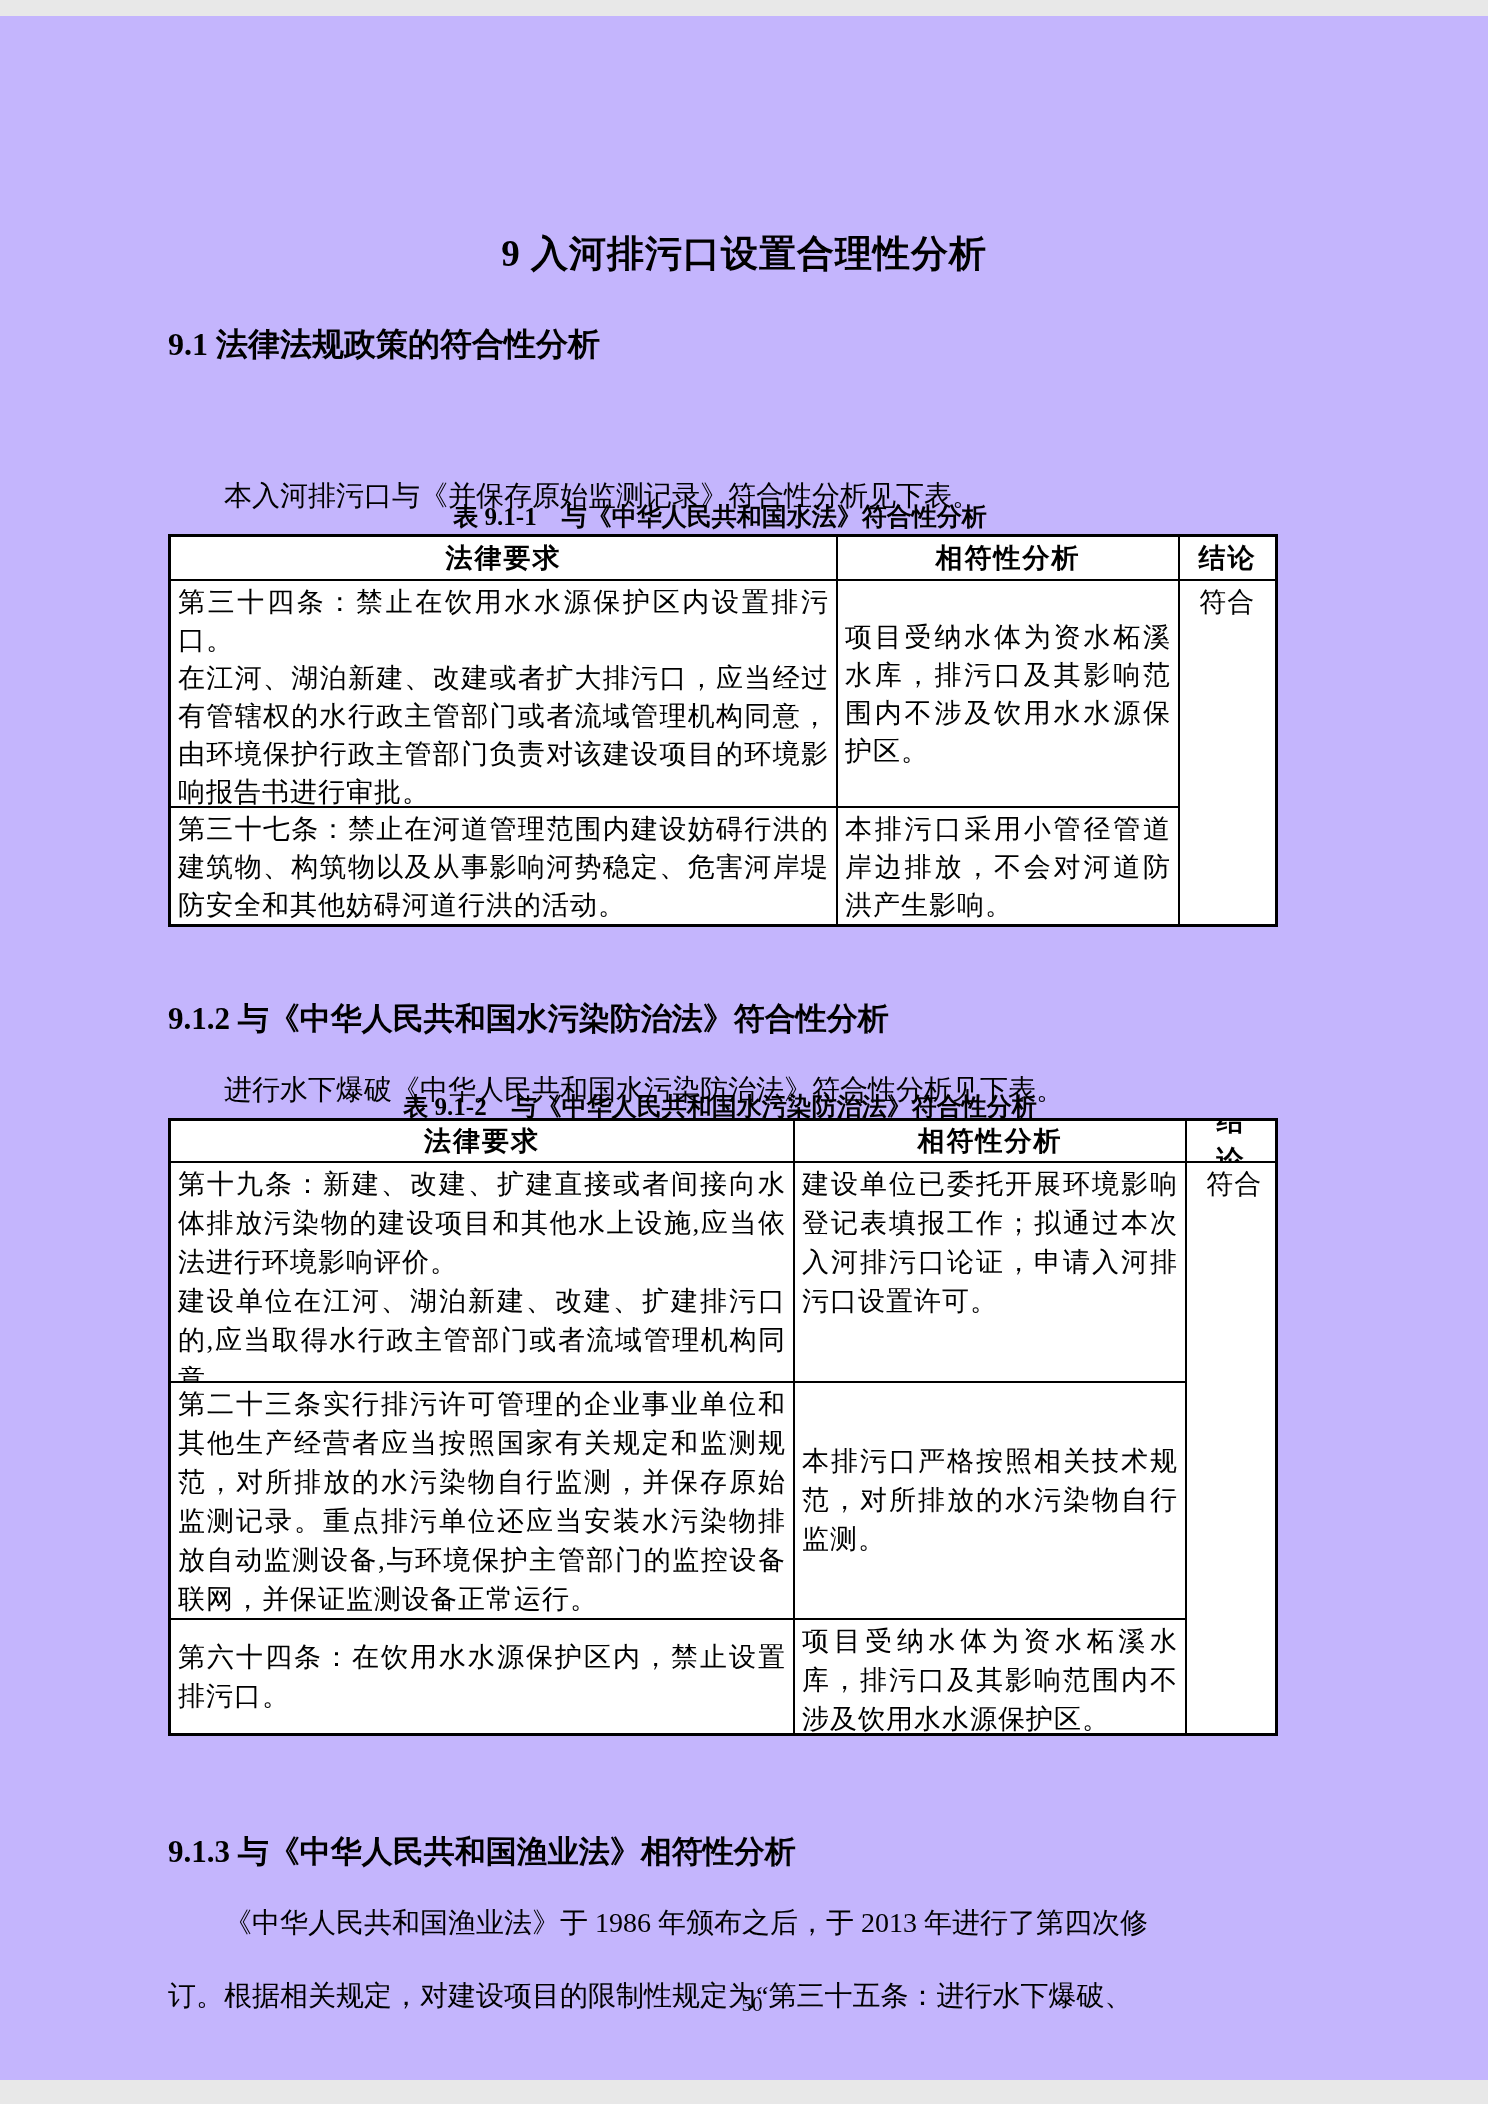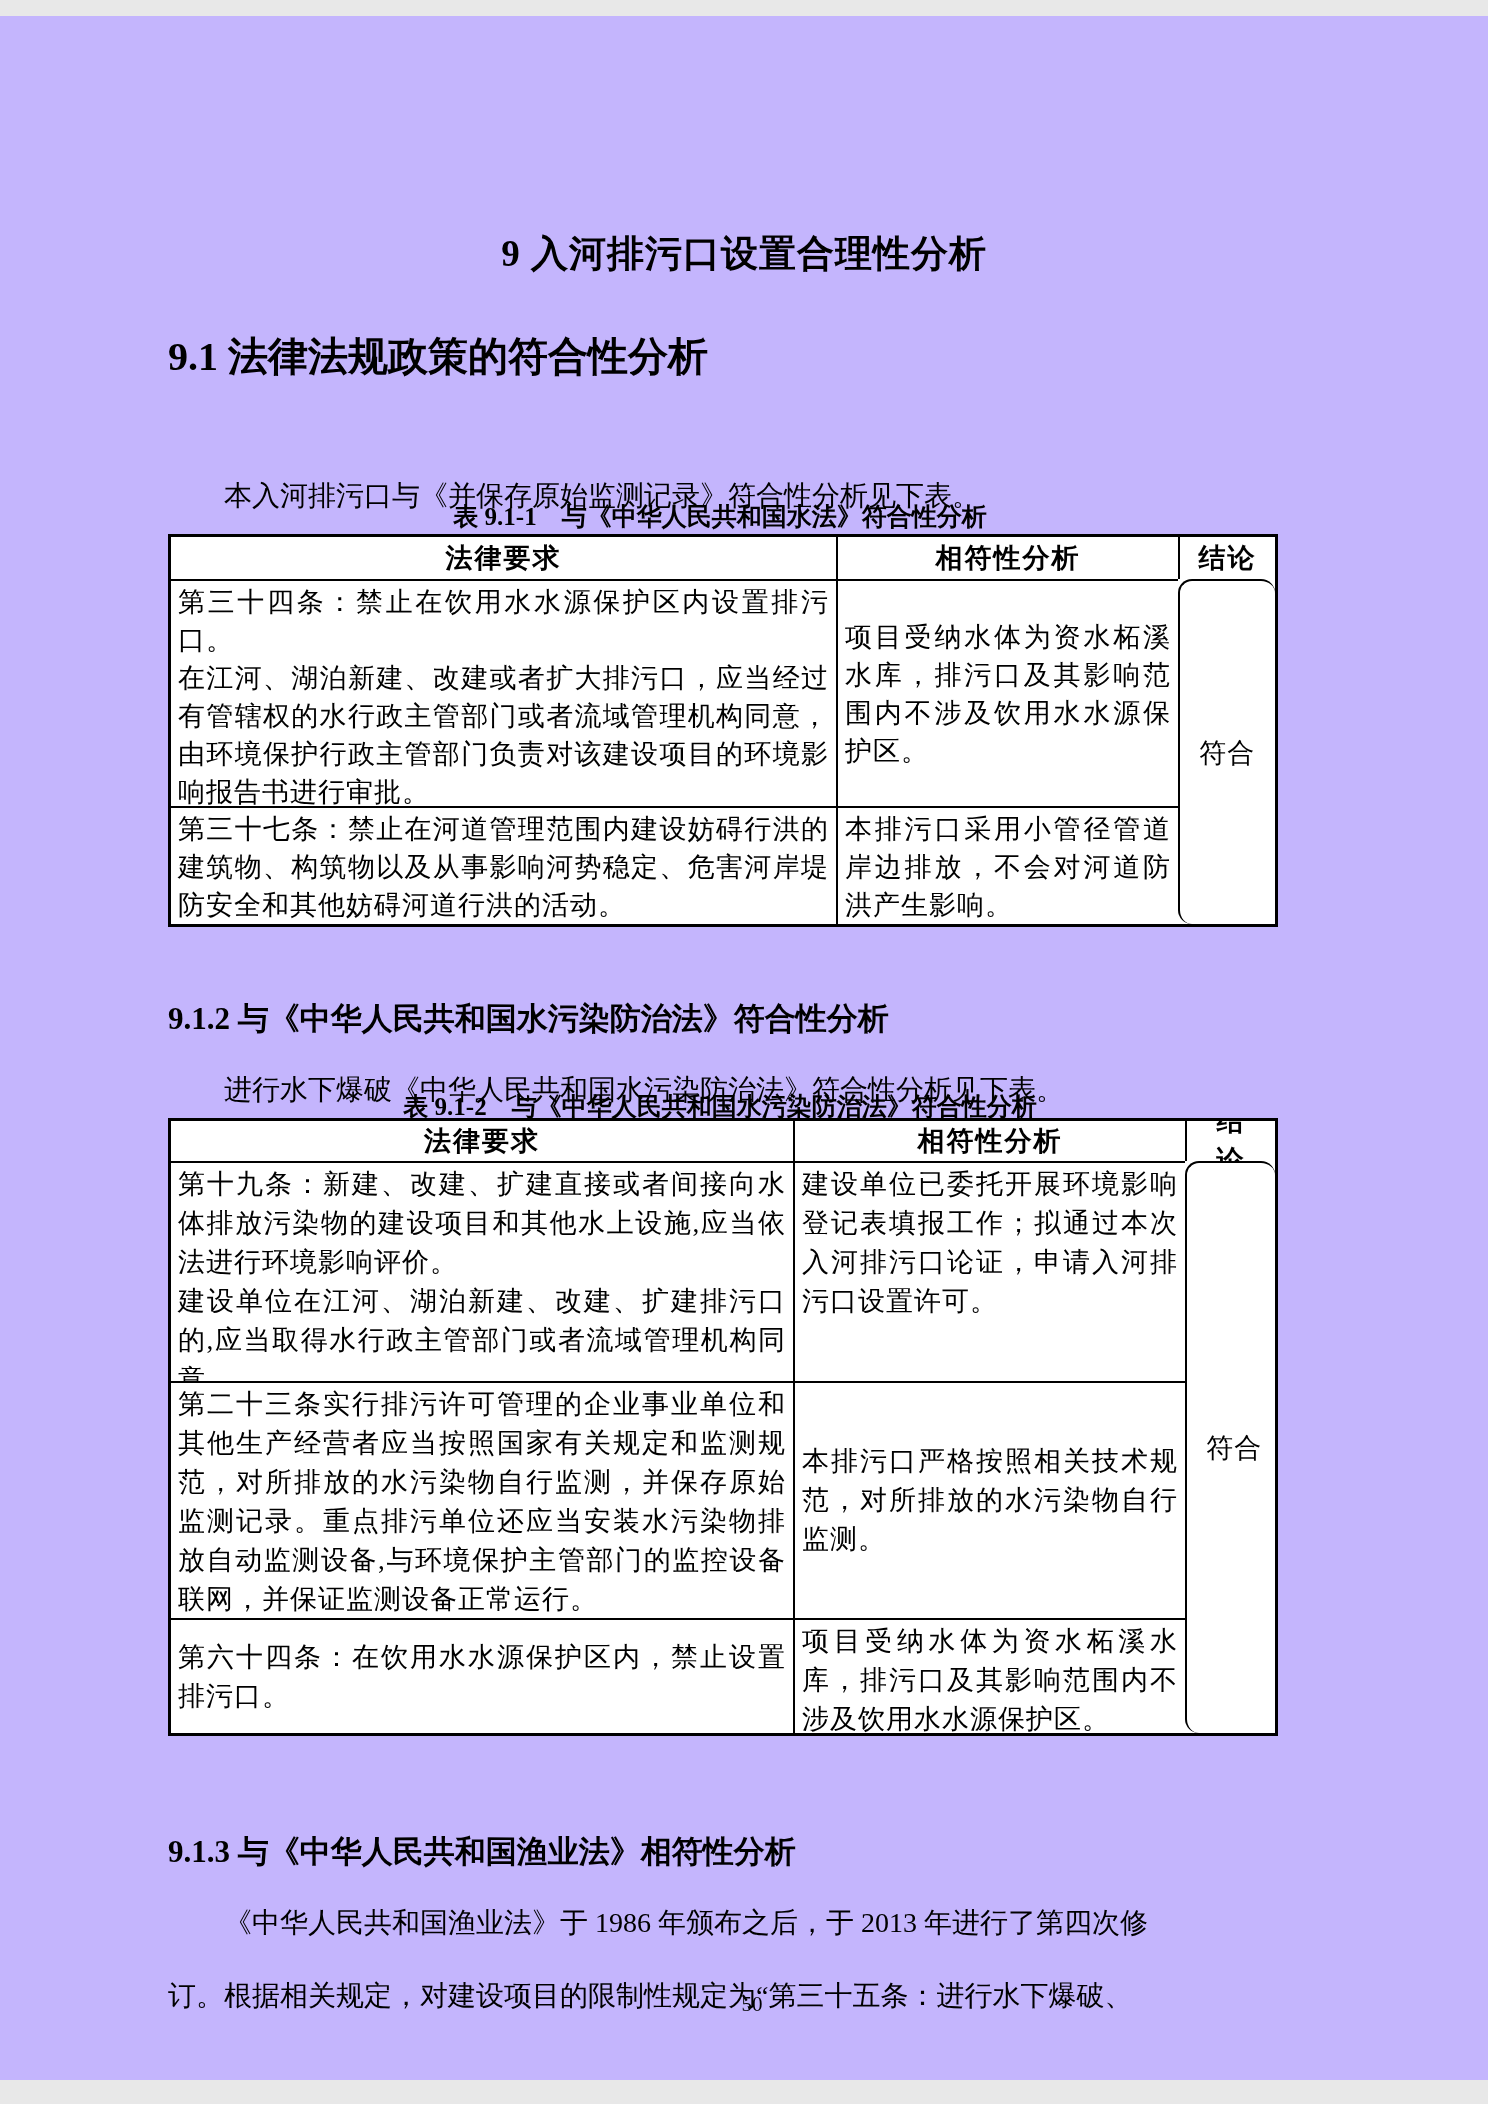--- a/index.html
+++ b/index.html
@@ -21,7 +21,7 @@
   }
   .h2{
     left:168px;top:280px;
-    font-size:40px;font-weight:bold;
+    font-size:32px;font-weight:bold;
   }
   .h3{
     left:168px;

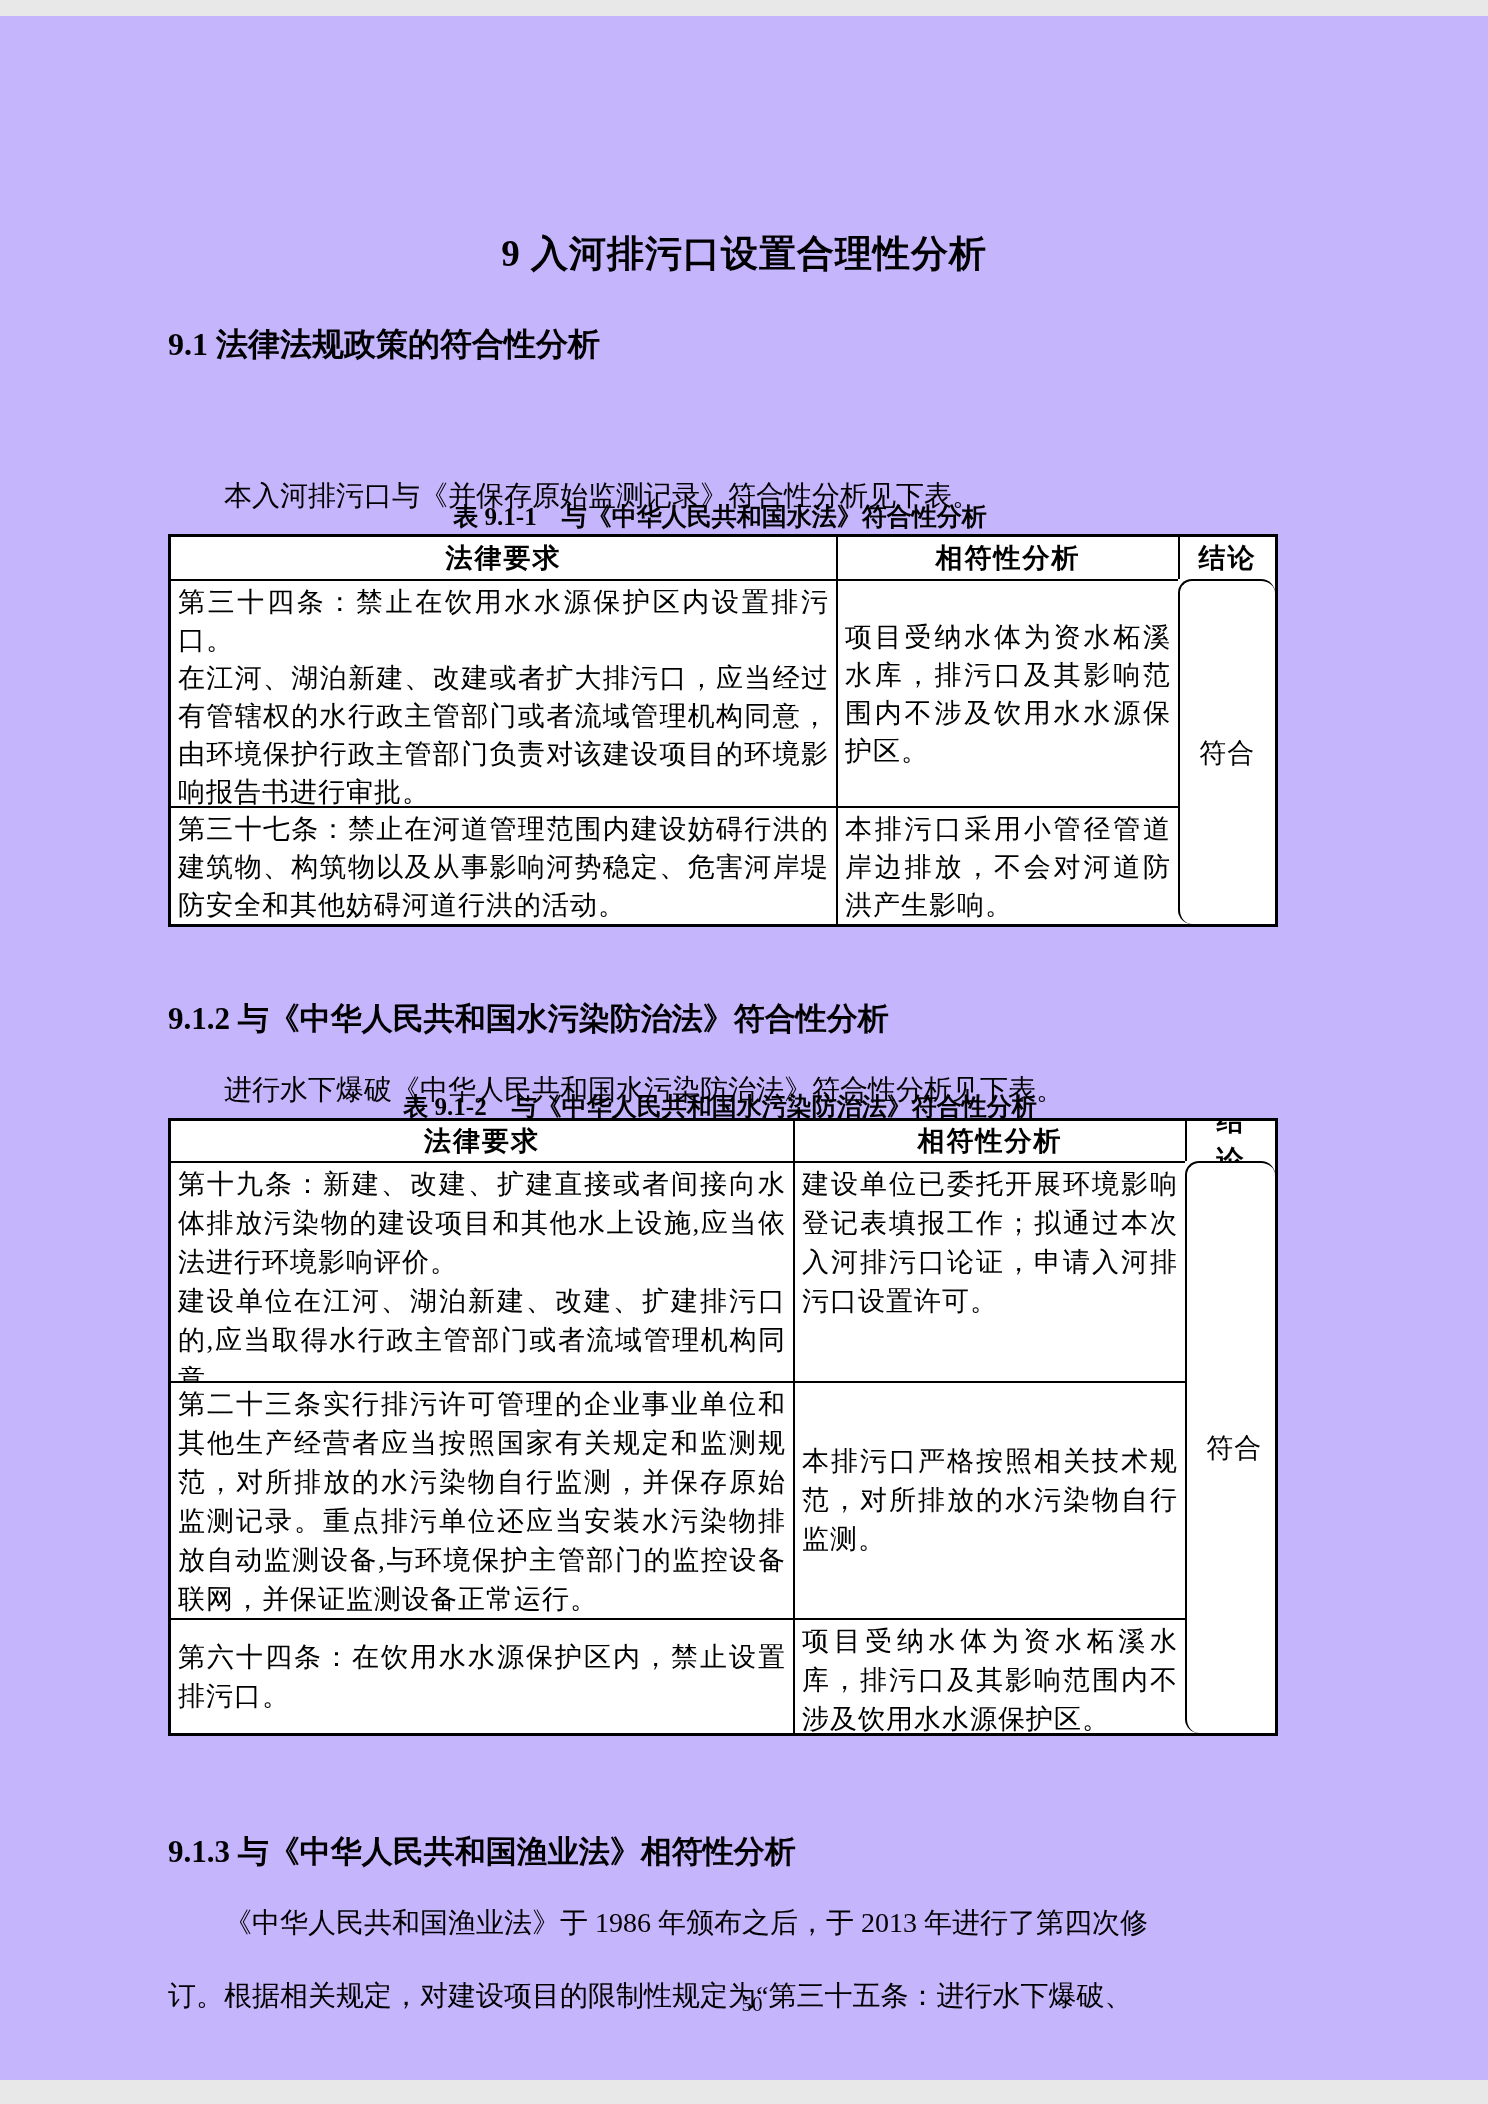--- a/index.html
+++ b/index.html
@@ -84,11 +84,10 @@
   }
   .cell.vc{justify-content:center;}
   .cell.concl{
-    justify-content:center;align-items:center;
+    justify-content:flex-start;align-items:center;
     grid-column:3;
     letter-spacing:0.45em;
     text-indent:0.45em; 
-    border-radius:14px;
   }
   .t1 .concl{grid-row:2 / span 2;}
   .t2 .concl{grid-row:2 / span 3;}

